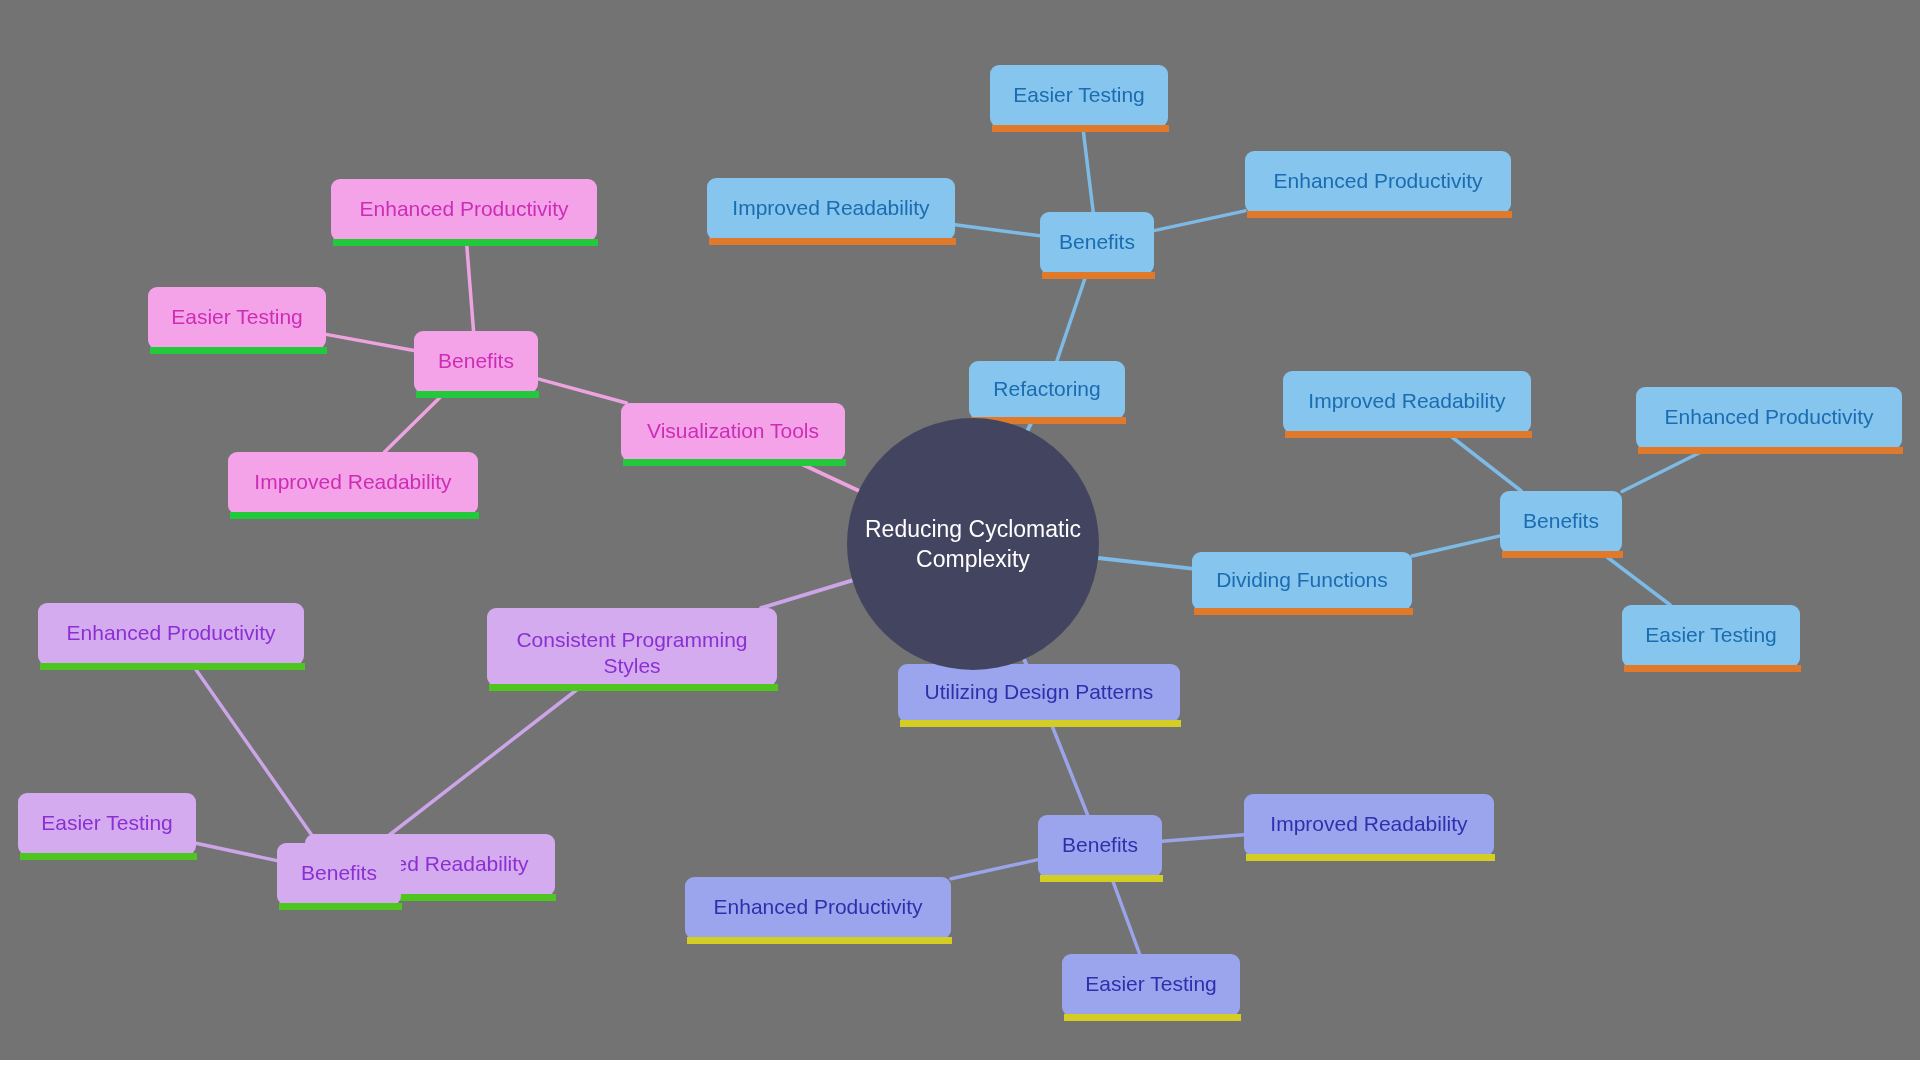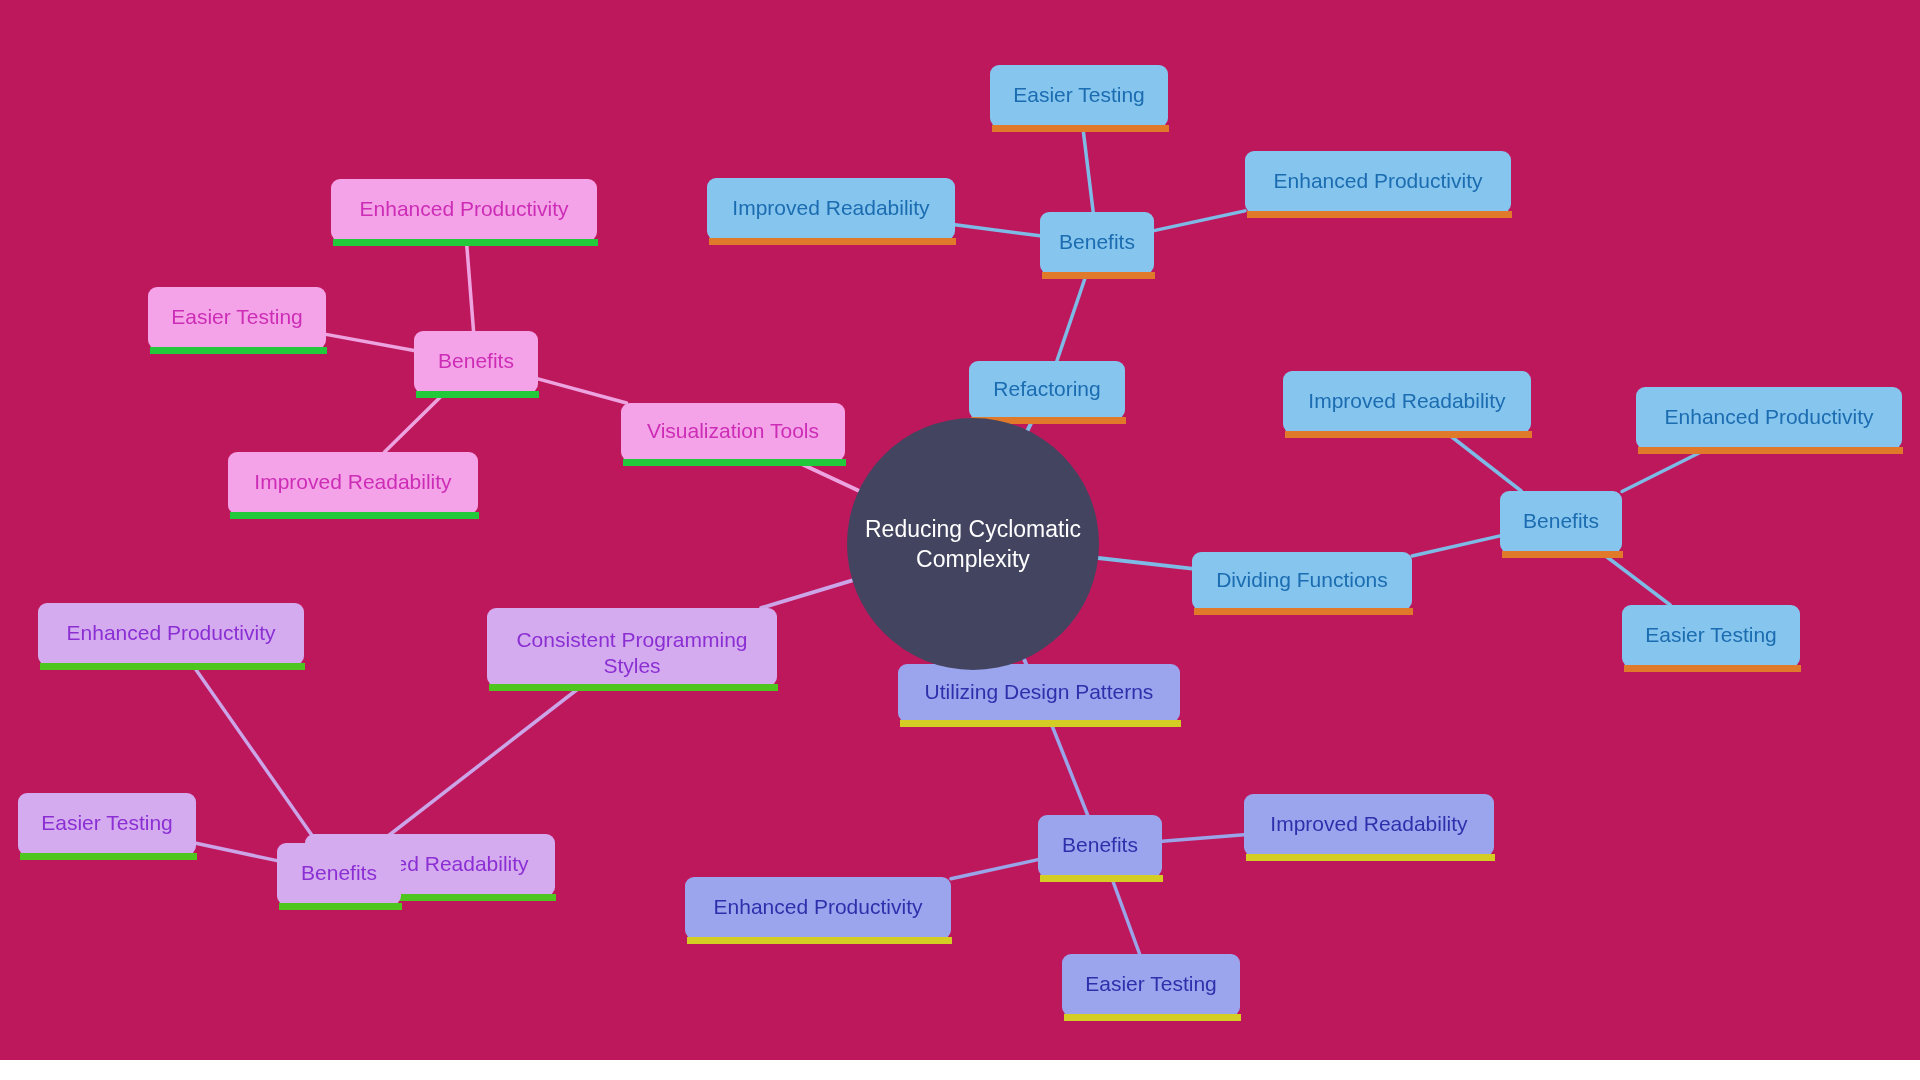--- a/index.html
+++ b/index.html
@@ -18,7 +18,7 @@
     position: relative;
     width: 1920px;
     height: 1060px;
-    background: #be185d;
+    background: #737373;
   }
   svg#mindmap-canvas {
     position: absolute;

